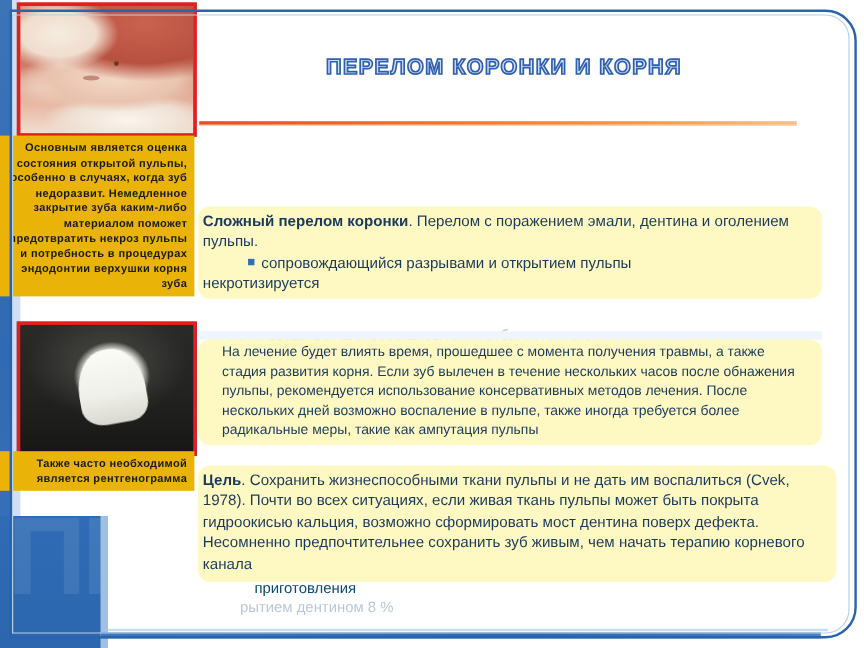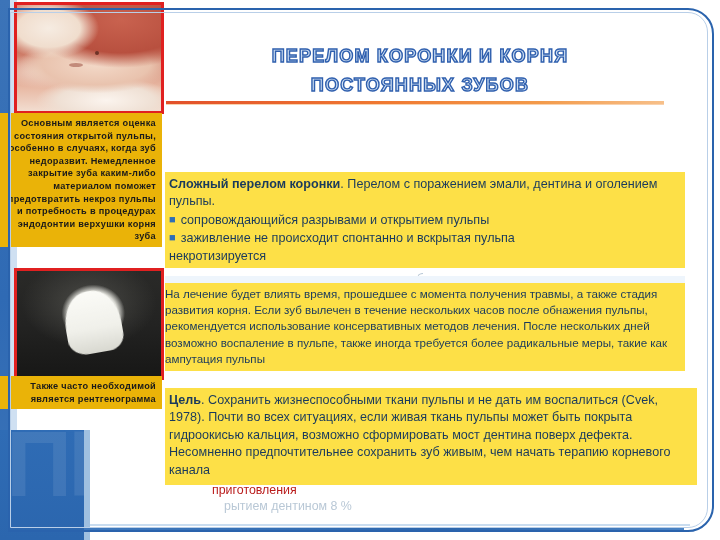--- a/index.html
+++ b/index.html
@@ -233,7 +233,6 @@
 
   <div class="title-wrap">
     <div class="title">ПЕРЕЛОМ КОРОНКИ И КОРНЯ</div>
-    <div class="title">ПОСТОЯННЫХ ЗУБОВ</div>
   </div>
   <div class="title-rule"></div>
   <div class="title-rule-b"></div>

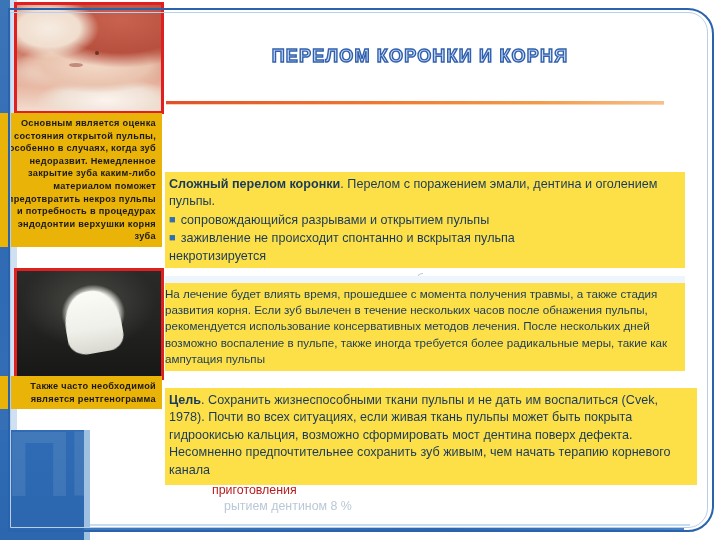--- a/index.html
+++ b/index.html
@@ -165,12 +165,13 @@
   
   .cbox{
     position:absolute;
-    background:#fde047;
+    background:#fef9c3;
     color:#1a3a5c;
     font-size:12.6px;
     line-height:17.4px;
     font-family:"Liberation Sans","DejaVu Sans",sans-serif;
     box-sizing:border-box;
+    border-radius:10px;
   }
   .box-a{ left:165px;top:172px;width:520px;padding:4px 8px 3px 4px; }
   .box-b{ left:165px;top:283px;width:520px;padding:3px 8px 4px 0; font-size:11.6px;line-height:16.2px;}

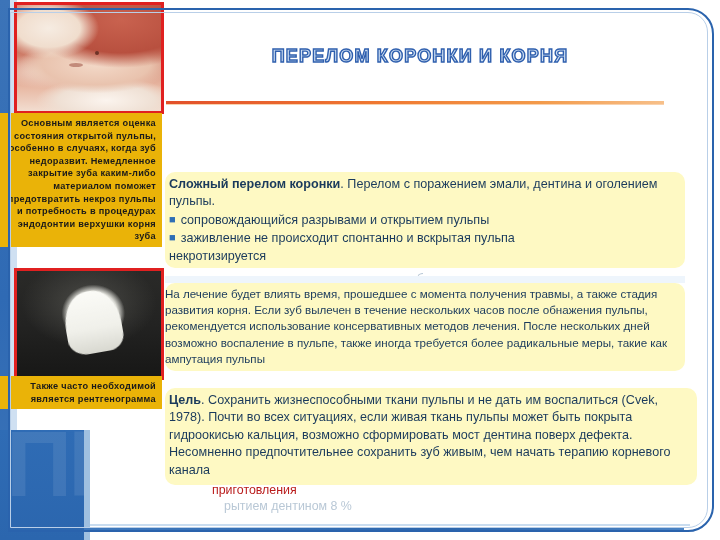--- a/index.html
+++ b/index.html
@@ -178,7 +178,7 @@
   .box-c{ left:165px;top:388px;width:532px;padding:4px 8px 6px 4px; }
 
   .bold{font-weight:bold;}
-  .bullet-line{display:block;}
+  .bullet-line{display:block;margin-left:37px;}
   .bullet-line .bl{
     color:#2f6fb5;font-size:11px;vertical-align:1px;margin-right:5px;
   }

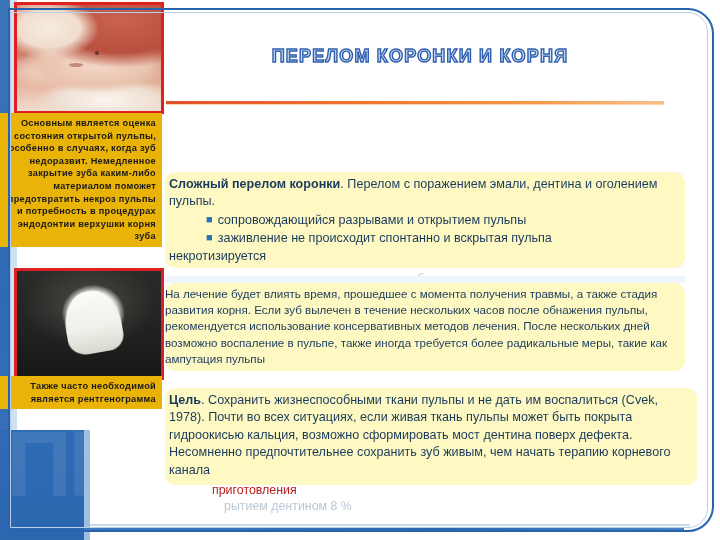--- a/index.html
+++ b/index.html
@@ -243,7 +243,6 @@
   <div class="cbox box-a">
     <span class="bold">Сложный перелом коронки</span><span>. Перелом с поражением эмали, дентина и оголением пульпы.</span>
     <span class="bullet-line"><span class="bl">■</span><span>сопровождающийся разрывами и открытием пульпы</span></span>
-    <span class="bullet-line"><span class="bl">■</span><span>заживление не происходит спонтанно и вскрытая пульпа</span></span>
     <span class="p-line">некротизируется</span>
   </div>
 

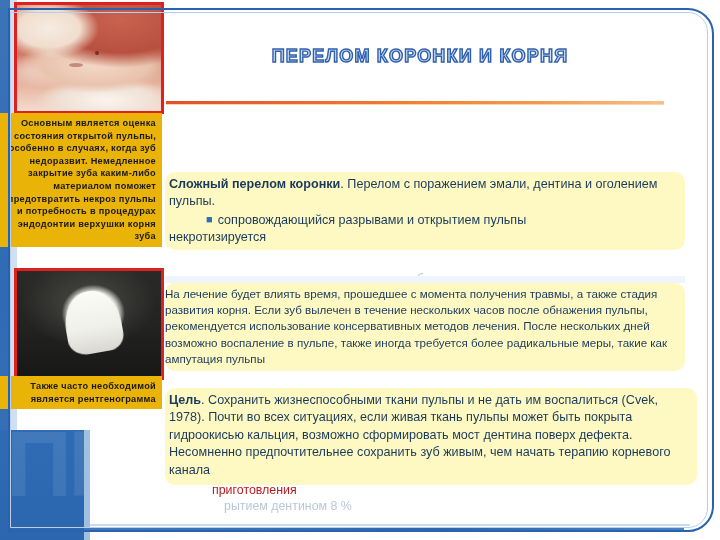--- a/index.html
+++ b/index.html
@@ -174,7 +174,7 @@
     border-radius:10px;
   }
   .box-a{ left:165px;top:172px;width:520px;padding:4px 8px 3px 4px; }
-  .box-b{ left:165px;top:283px;width:520px;padding:3px 8px 4px 0; font-size:11.6px;line-height:16.2px;}
+  .box-b{ left:165px;top:283px;width:520px;padding:3px 8px 4px 20px; font-size:11.6px;line-height:16.2px;}
   .box-c{ left:165px;top:388px;width:532px;padding:4px 8px 6px 4px; }
 
   .bold{font-weight:bold;}

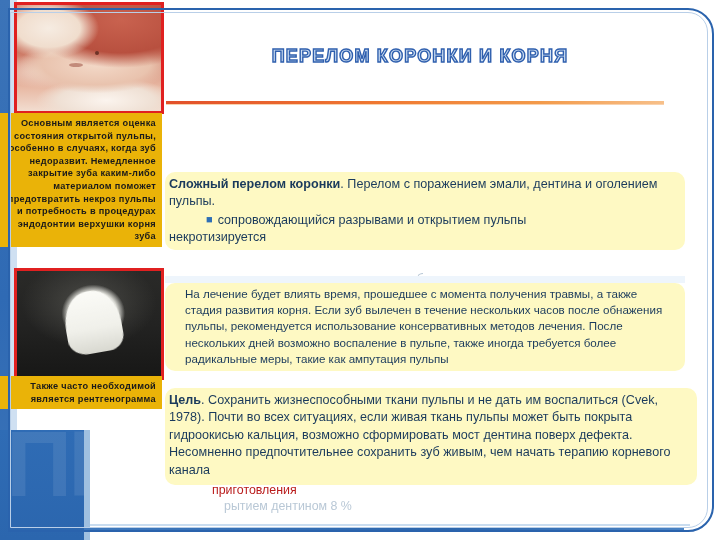--- a/index.html
+++ b/index.html
@@ -197,7 +197,7 @@
   .g-b{ left:250px;top:254px;margin-top:48px; }
   .g-c{ left:190px;top:271px; }
   .g-d{ left:224px;top:498px; font-size:12.4px;}
-  .g-e{ left:212px;top:482px; color:#b91c1c;text-align:center;}
+  .g-e{ left:212px;top:482px; color:#0c4a6e;text-align:center;}
 
   .white-gap{
     position:absolute;left:165px;top:378px;width:520px;height:10px;background:#ffffff;

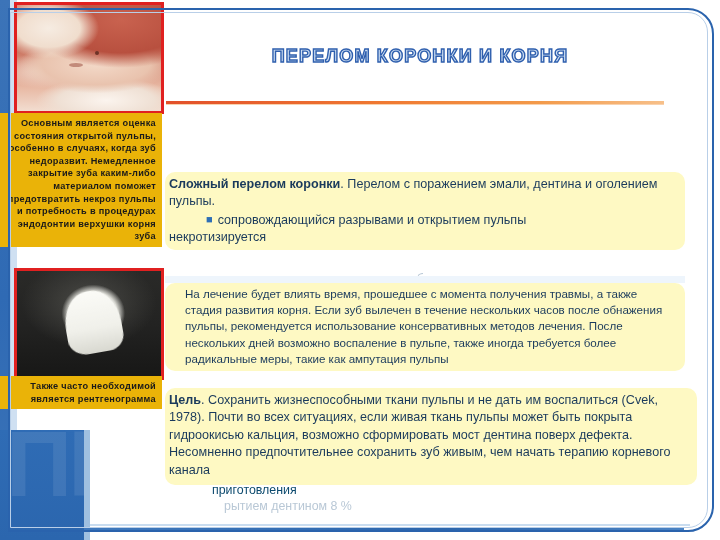--- a/index.html
+++ b/index.html
@@ -196,7 +196,7 @@
   .g-a{ left:395px;top:194px; }
   .g-b{ left:250px;top:254px;margin-top:48px; }
   .g-c{ left:190px;top:271px; }
-  .g-d{ left:224px;top:498px; font-size:12.4px;}
+  .g-d{ left:200px;top:498px; font-size:12.4px;}
   .g-e{ left:212px;top:482px; color:#0c4a6e;text-align:center;}
 
   .white-gap{

